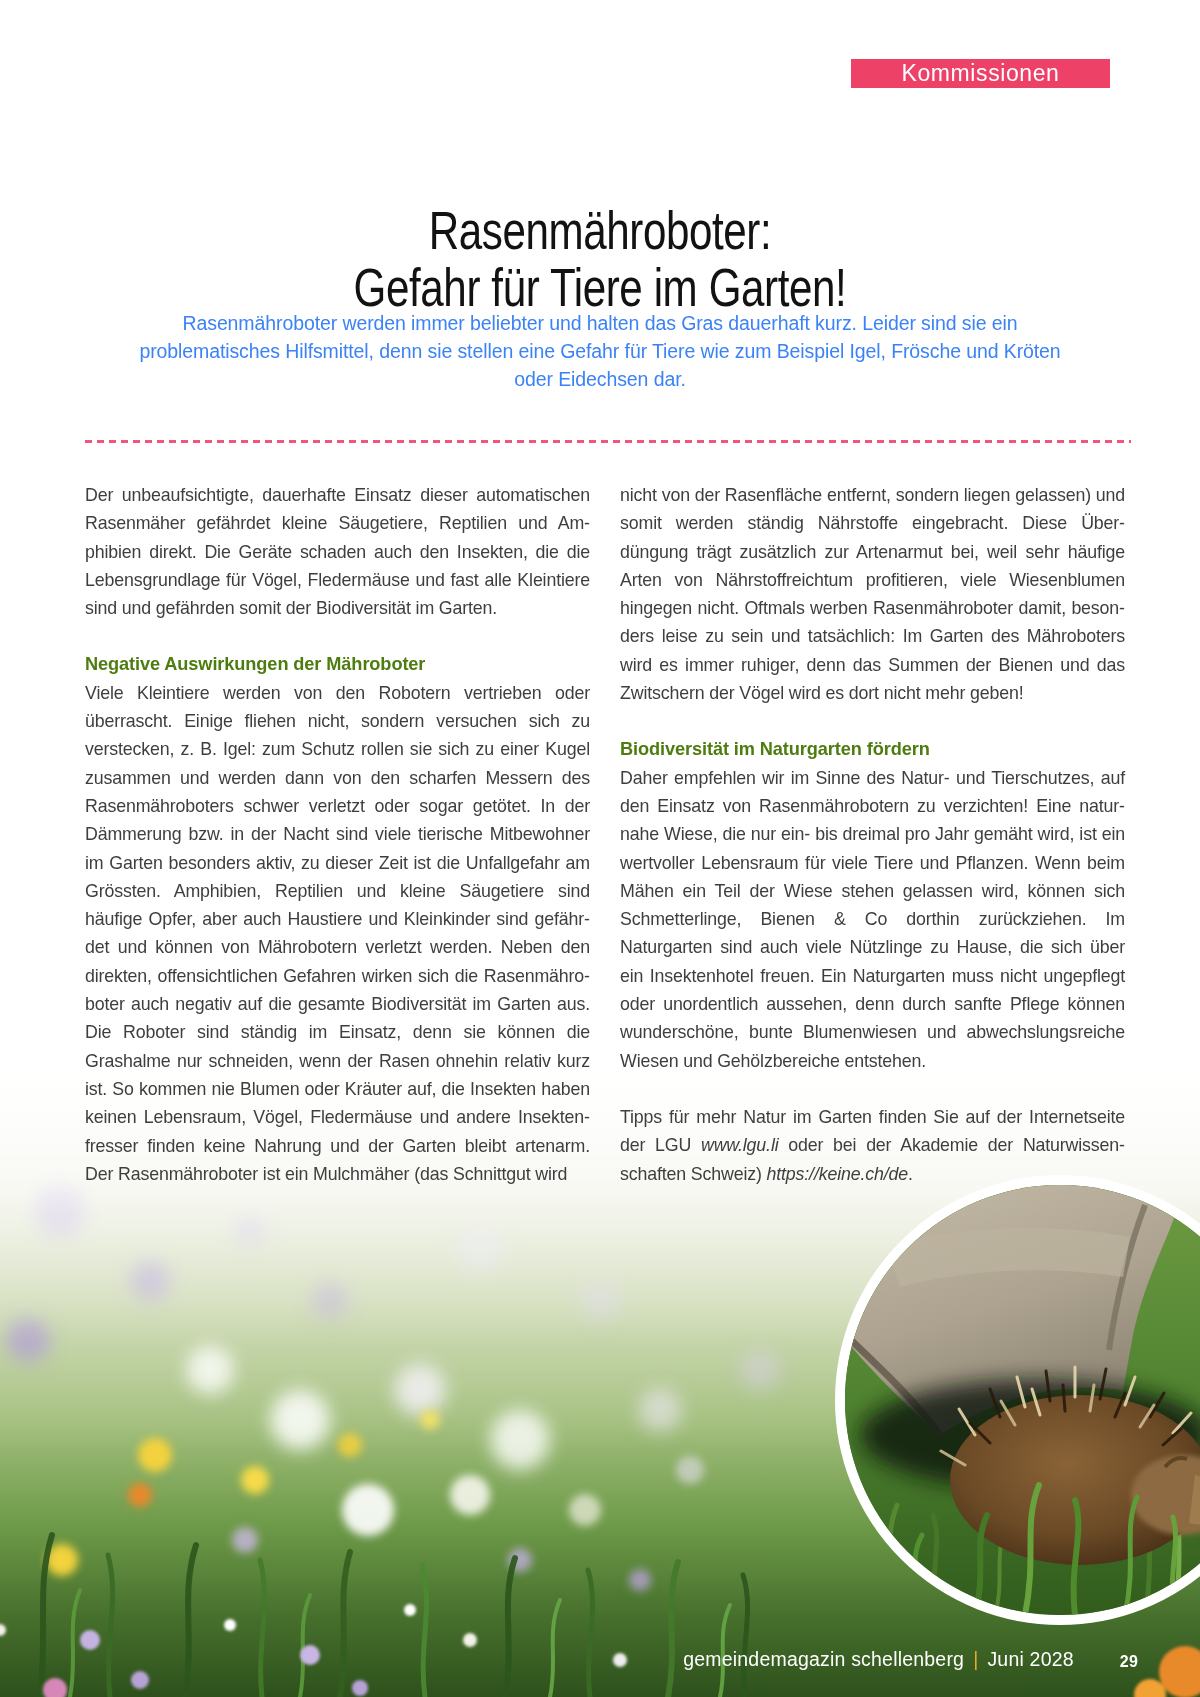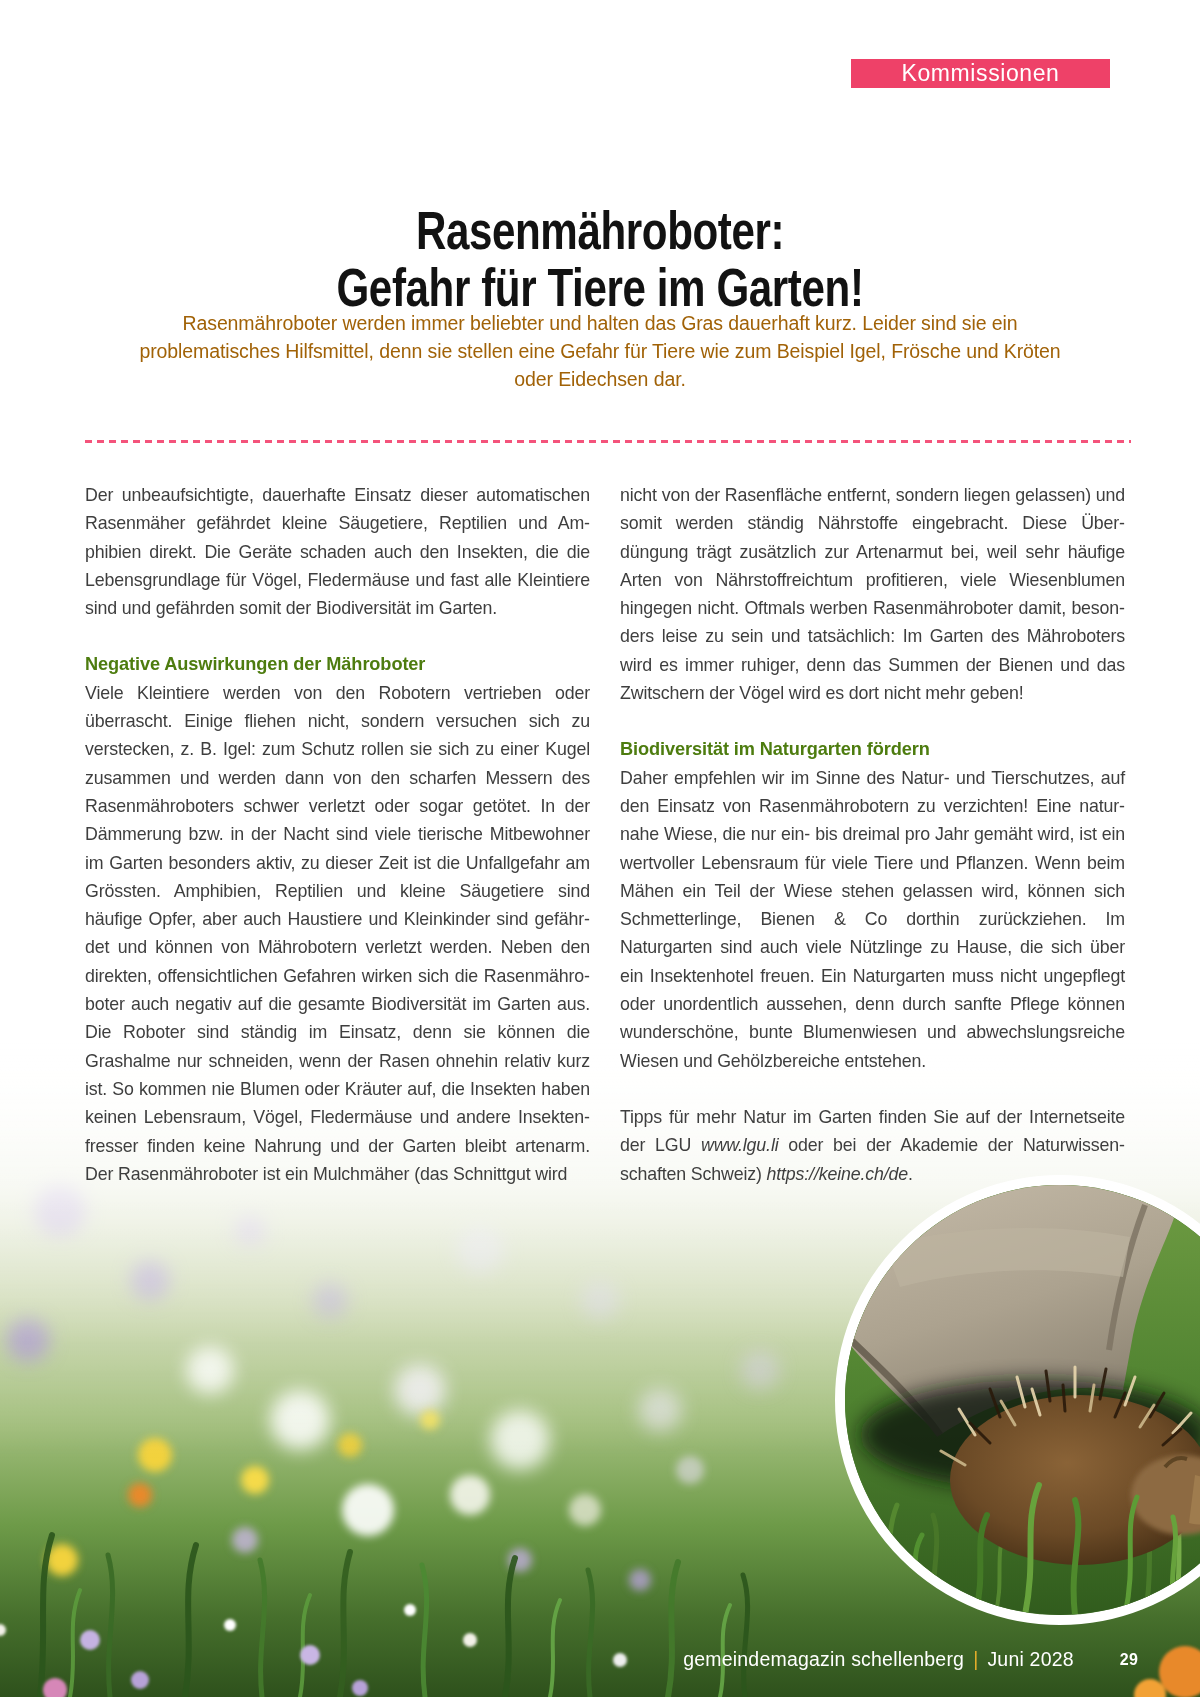--- a/index.html
+++ b/index.html
@@ -25,7 +25,7 @@
   .title{
     position:absolute;top:166px;left:0;width:1200px;
     text-align:center;color:#121212;
-    font-weight:700;font-size:54px;line-height:57px;
+    font-weight:400;font-size:54px;line-height:57px;
   }
   .title-line{display:block;transform:scaleX(.78);letter-spacing:-.5px;}
 

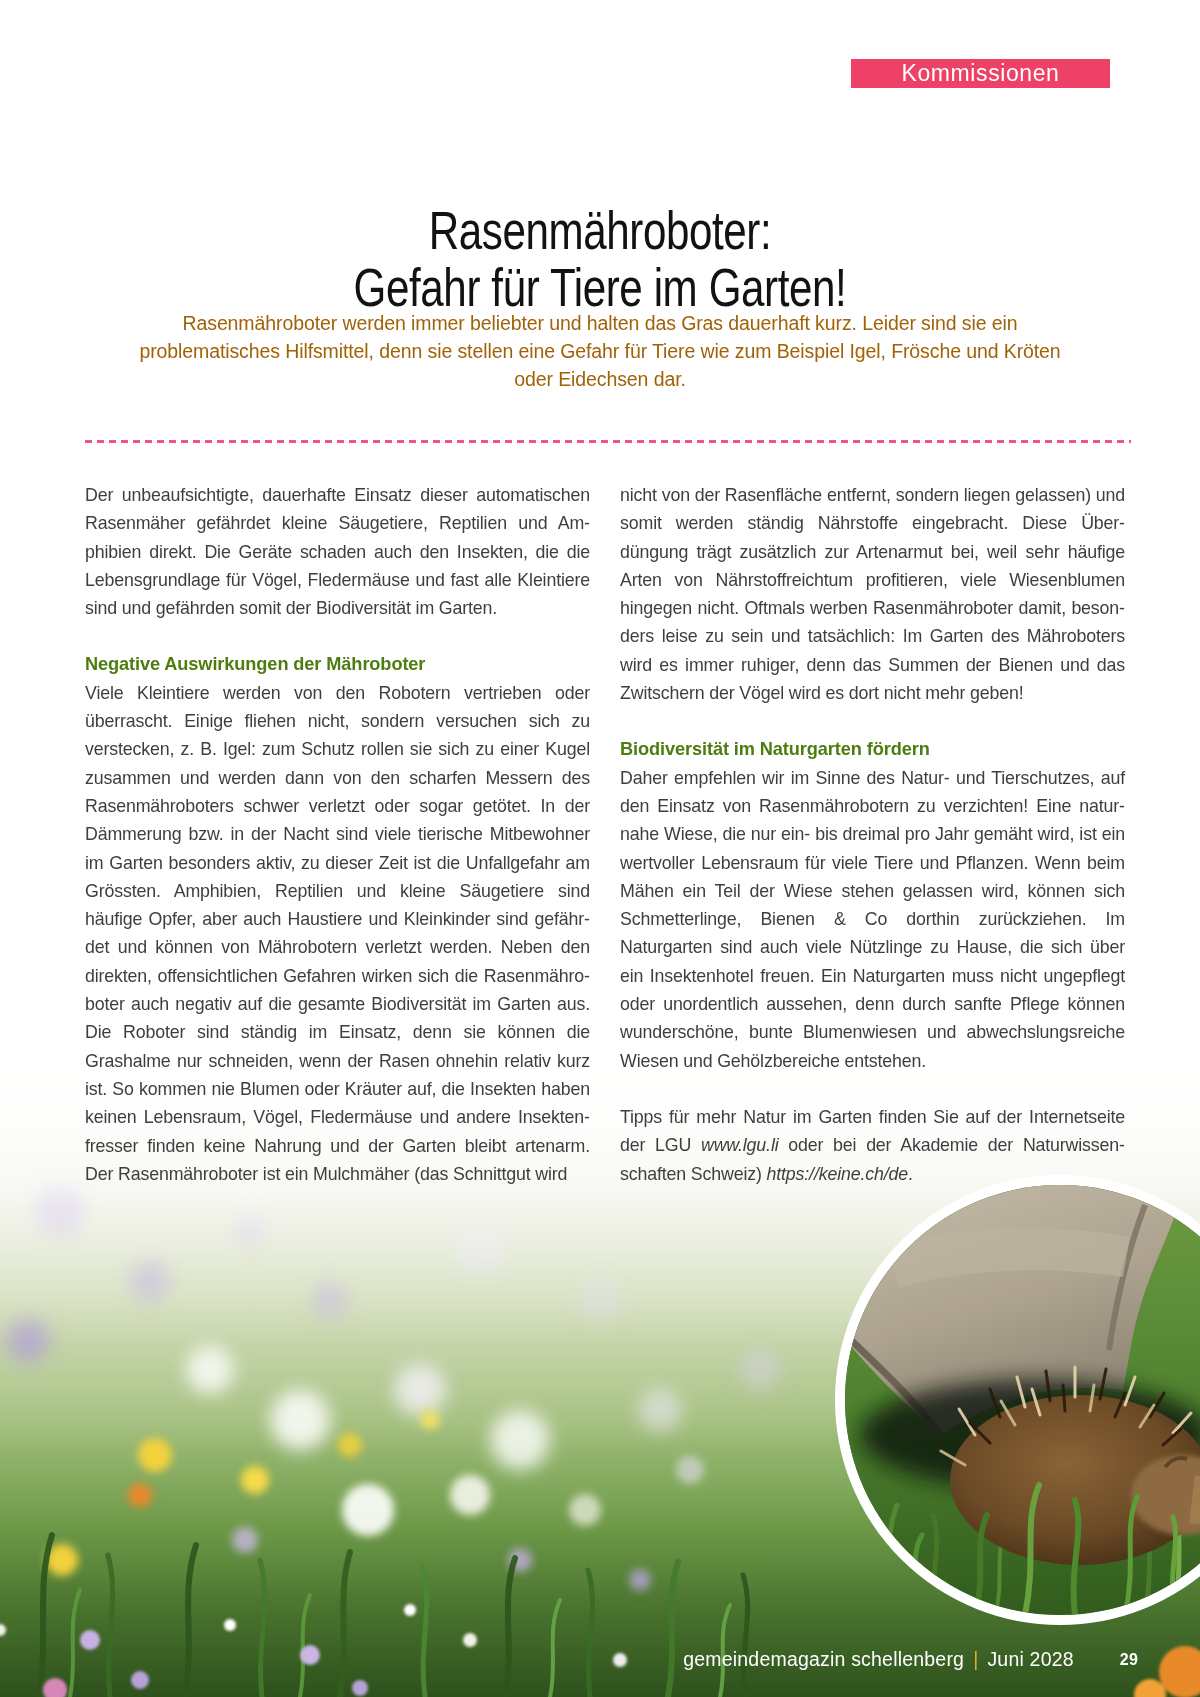--- a/index.html
+++ b/index.html
@@ -32,7 +32,7 @@
   
   .lead{
     position:absolute;top:289px;left:130px;width:940px;
-    text-align:center;color:#a16207;
+    text-align:center;color:#3b82f6;
     font-size:19.5px;line-height:28px;letter-spacing:-.1px;
   }
 

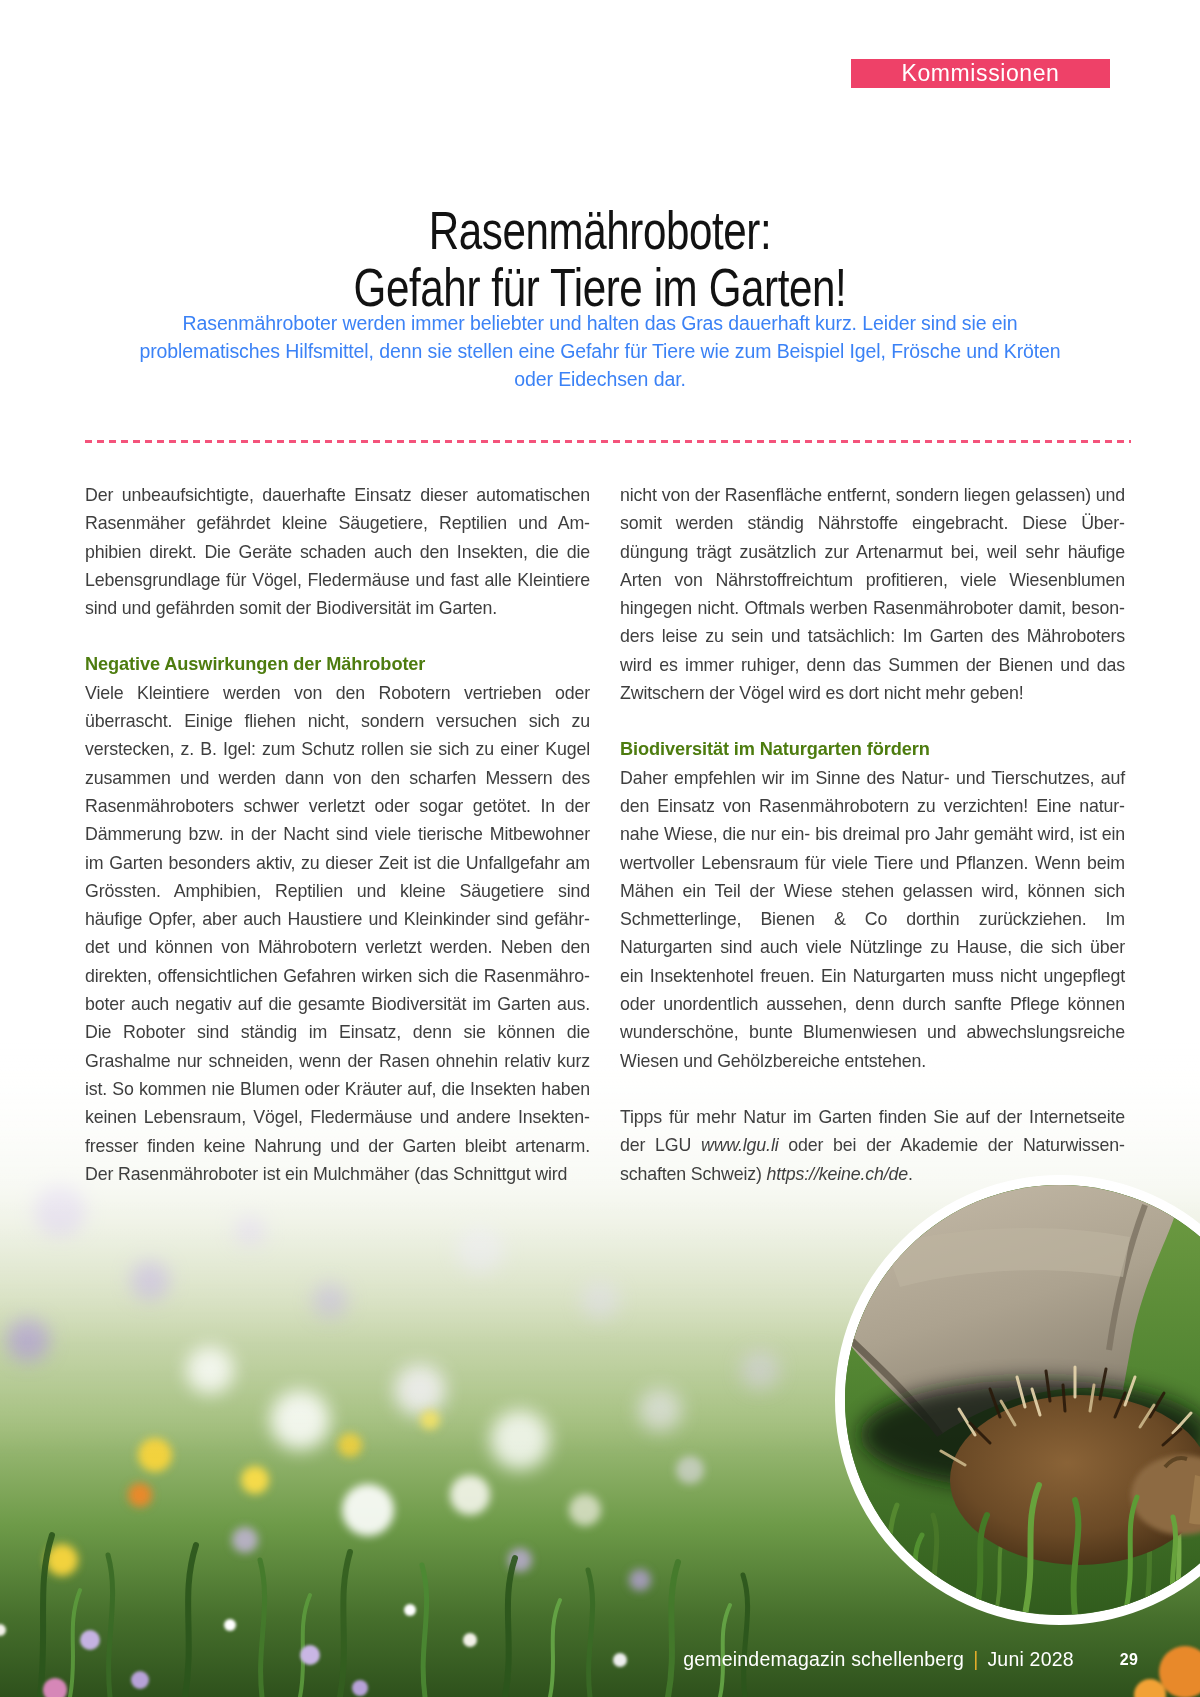--- a/index.html
+++ b/index.html
@@ -86,7 +86,7 @@
   
   .footer{
     position:absolute;right:62px;bottom:26px;z-index:5;
-    display:flex;align-items:center;
+    display:flex;align-items:flex-end;
     color:#ffffff;font-size:19.5px;letter-spacing:.2px;margin-top:32px;
   }
   .footer .sep{color:#e0ac2a;margin:0 9px;}

